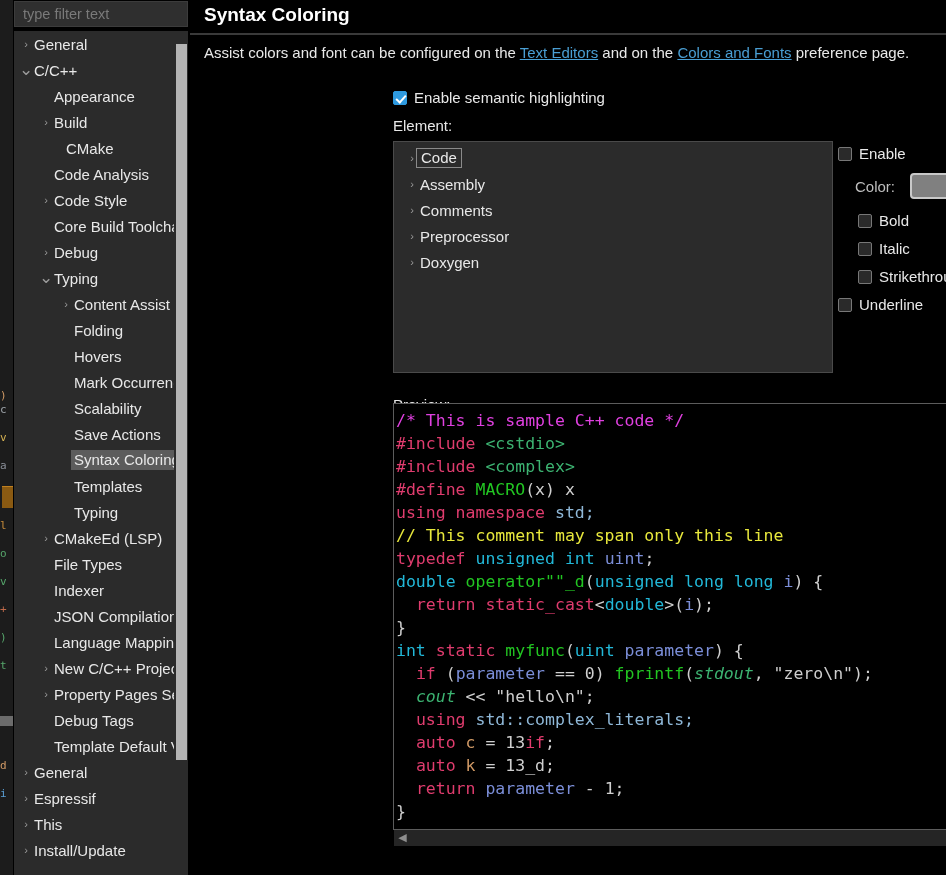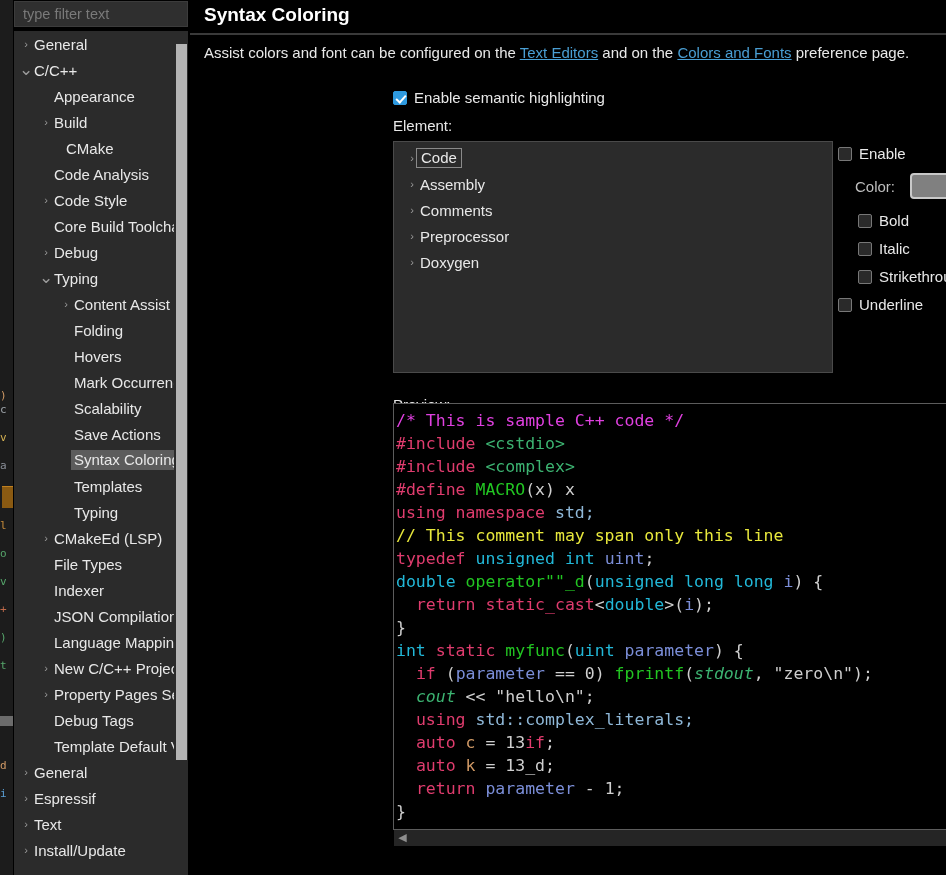--- a/index.html
+++ b/index.html
@@ -395,7 +395,7 @@
             </div>
             <div class="tree-item" style="padding-left: 4px;">
               <span class="arrow">›</span>
-              <span class="lbl">Text</span>
+              <span class="lbl">This</span>
             </div>
             <div class="tree-item" style="padding-left: 4px;">
               <span class="arrow">›</span>

